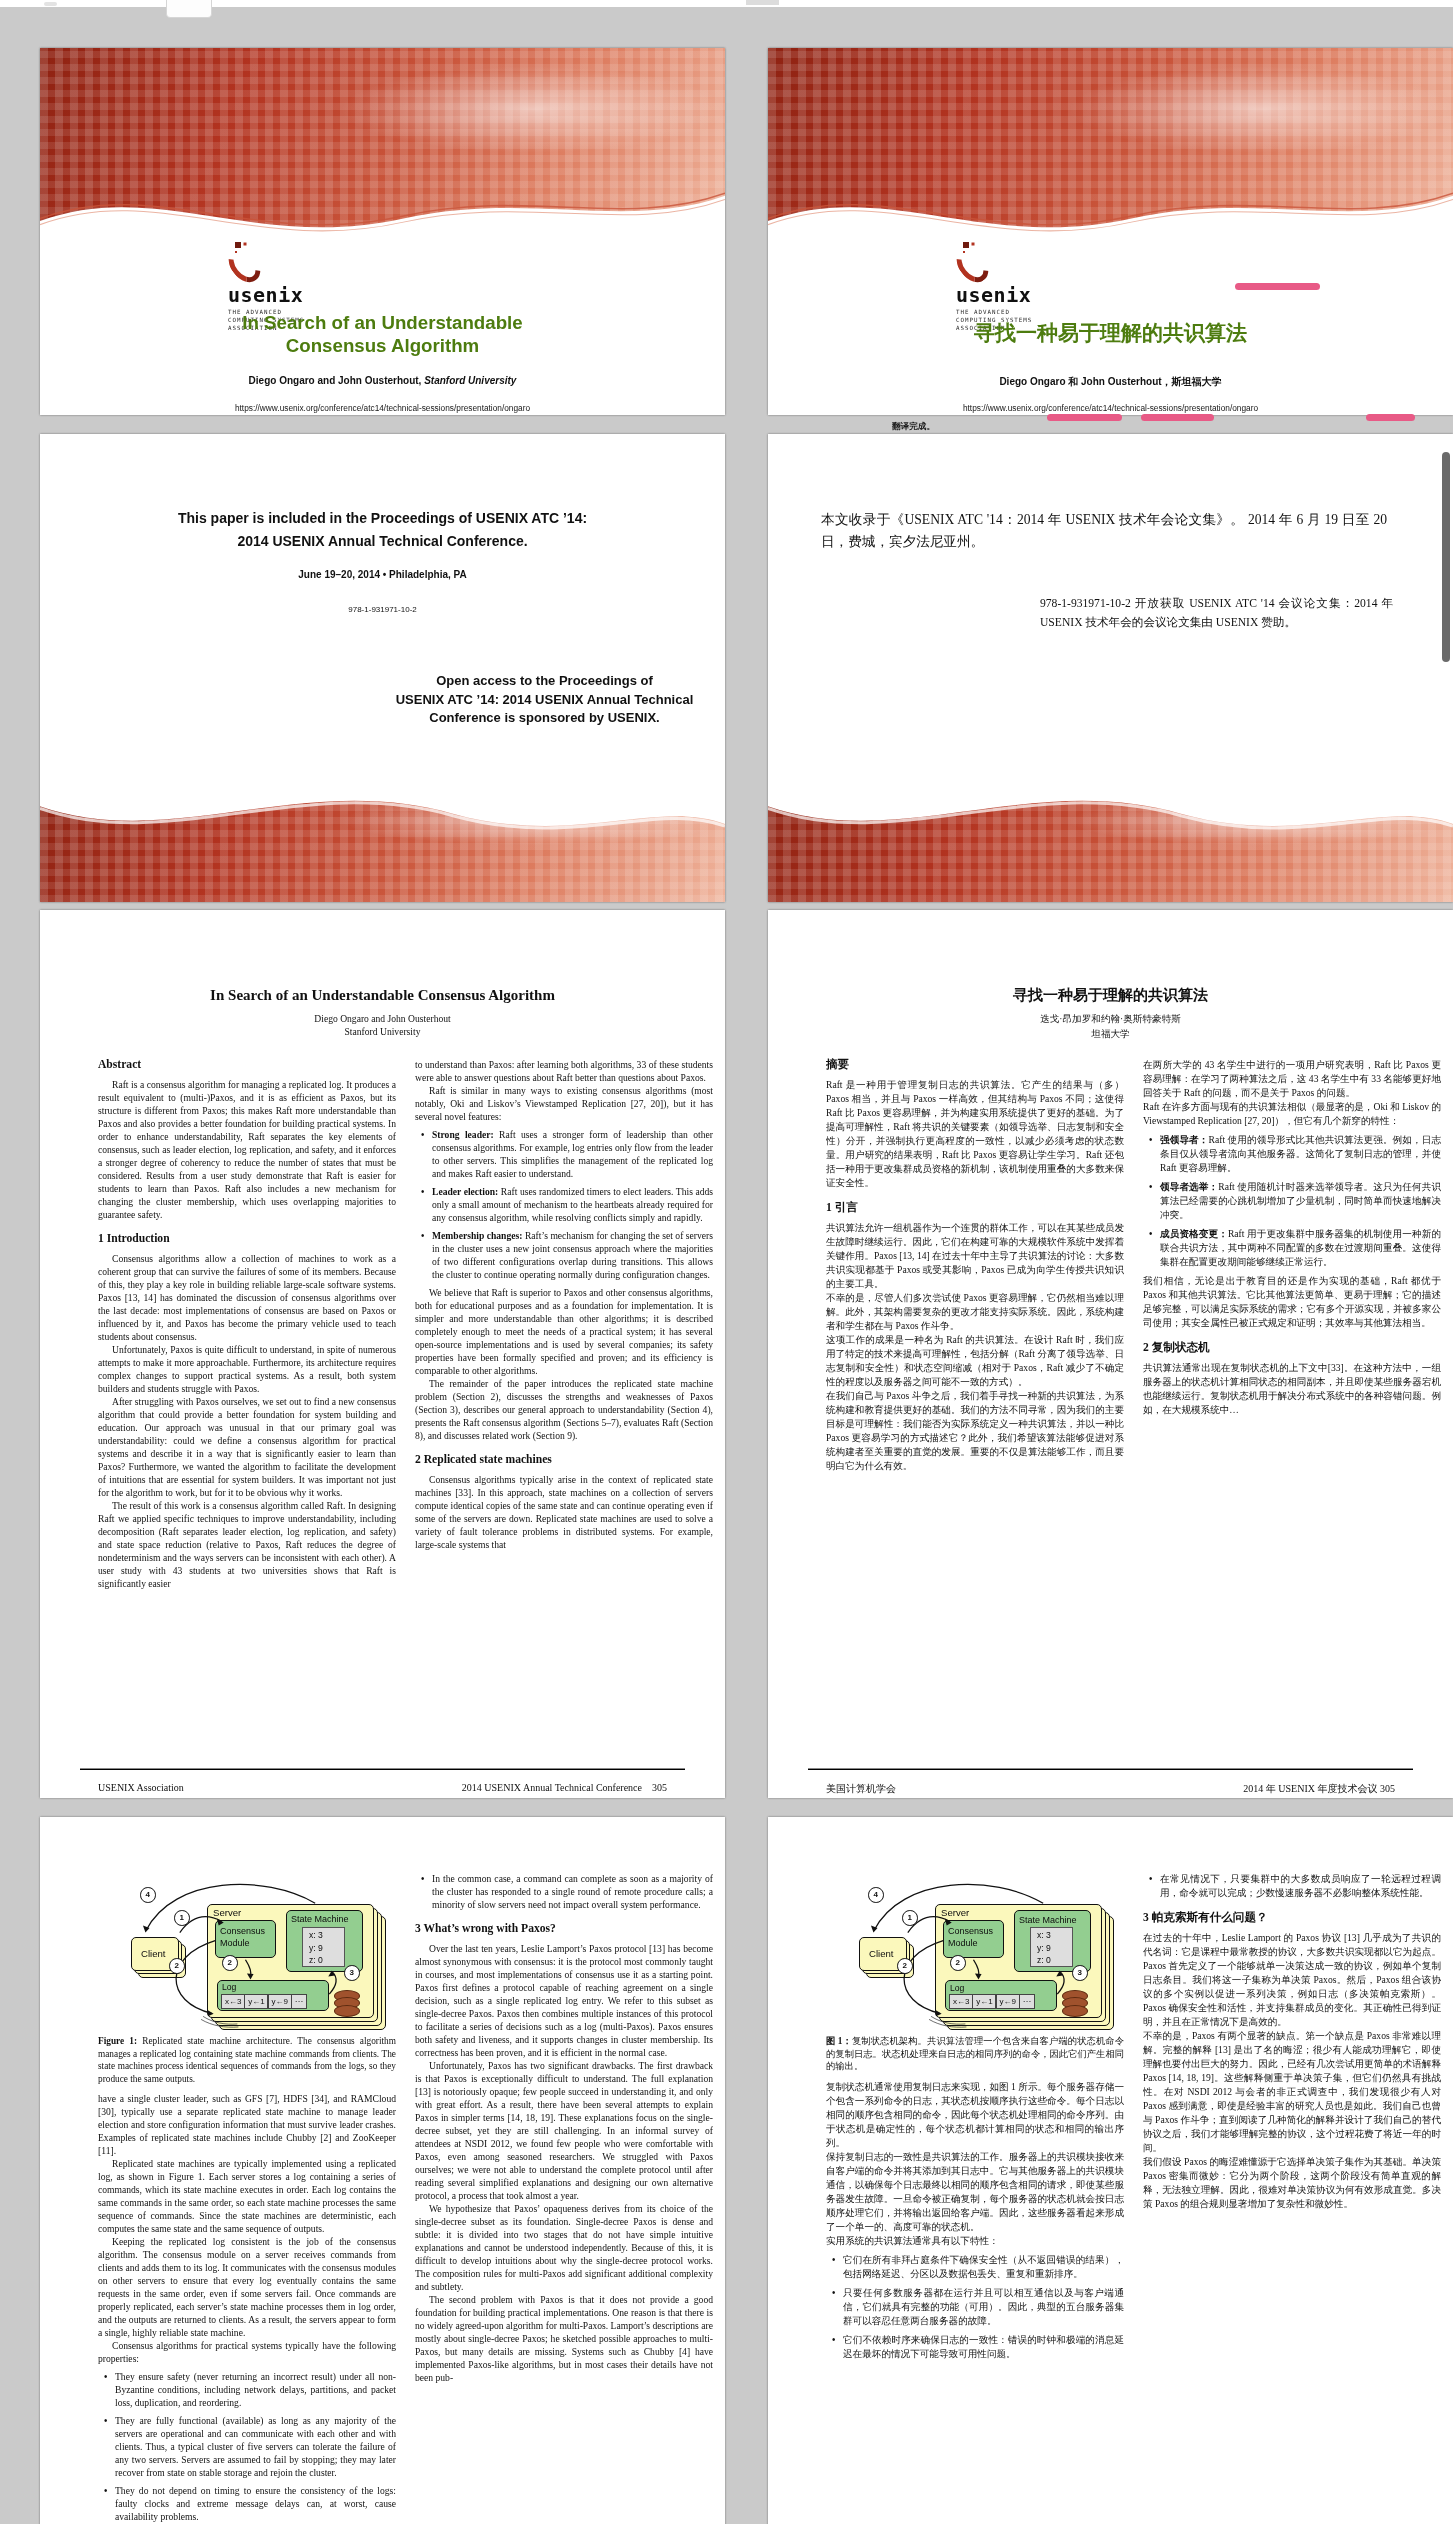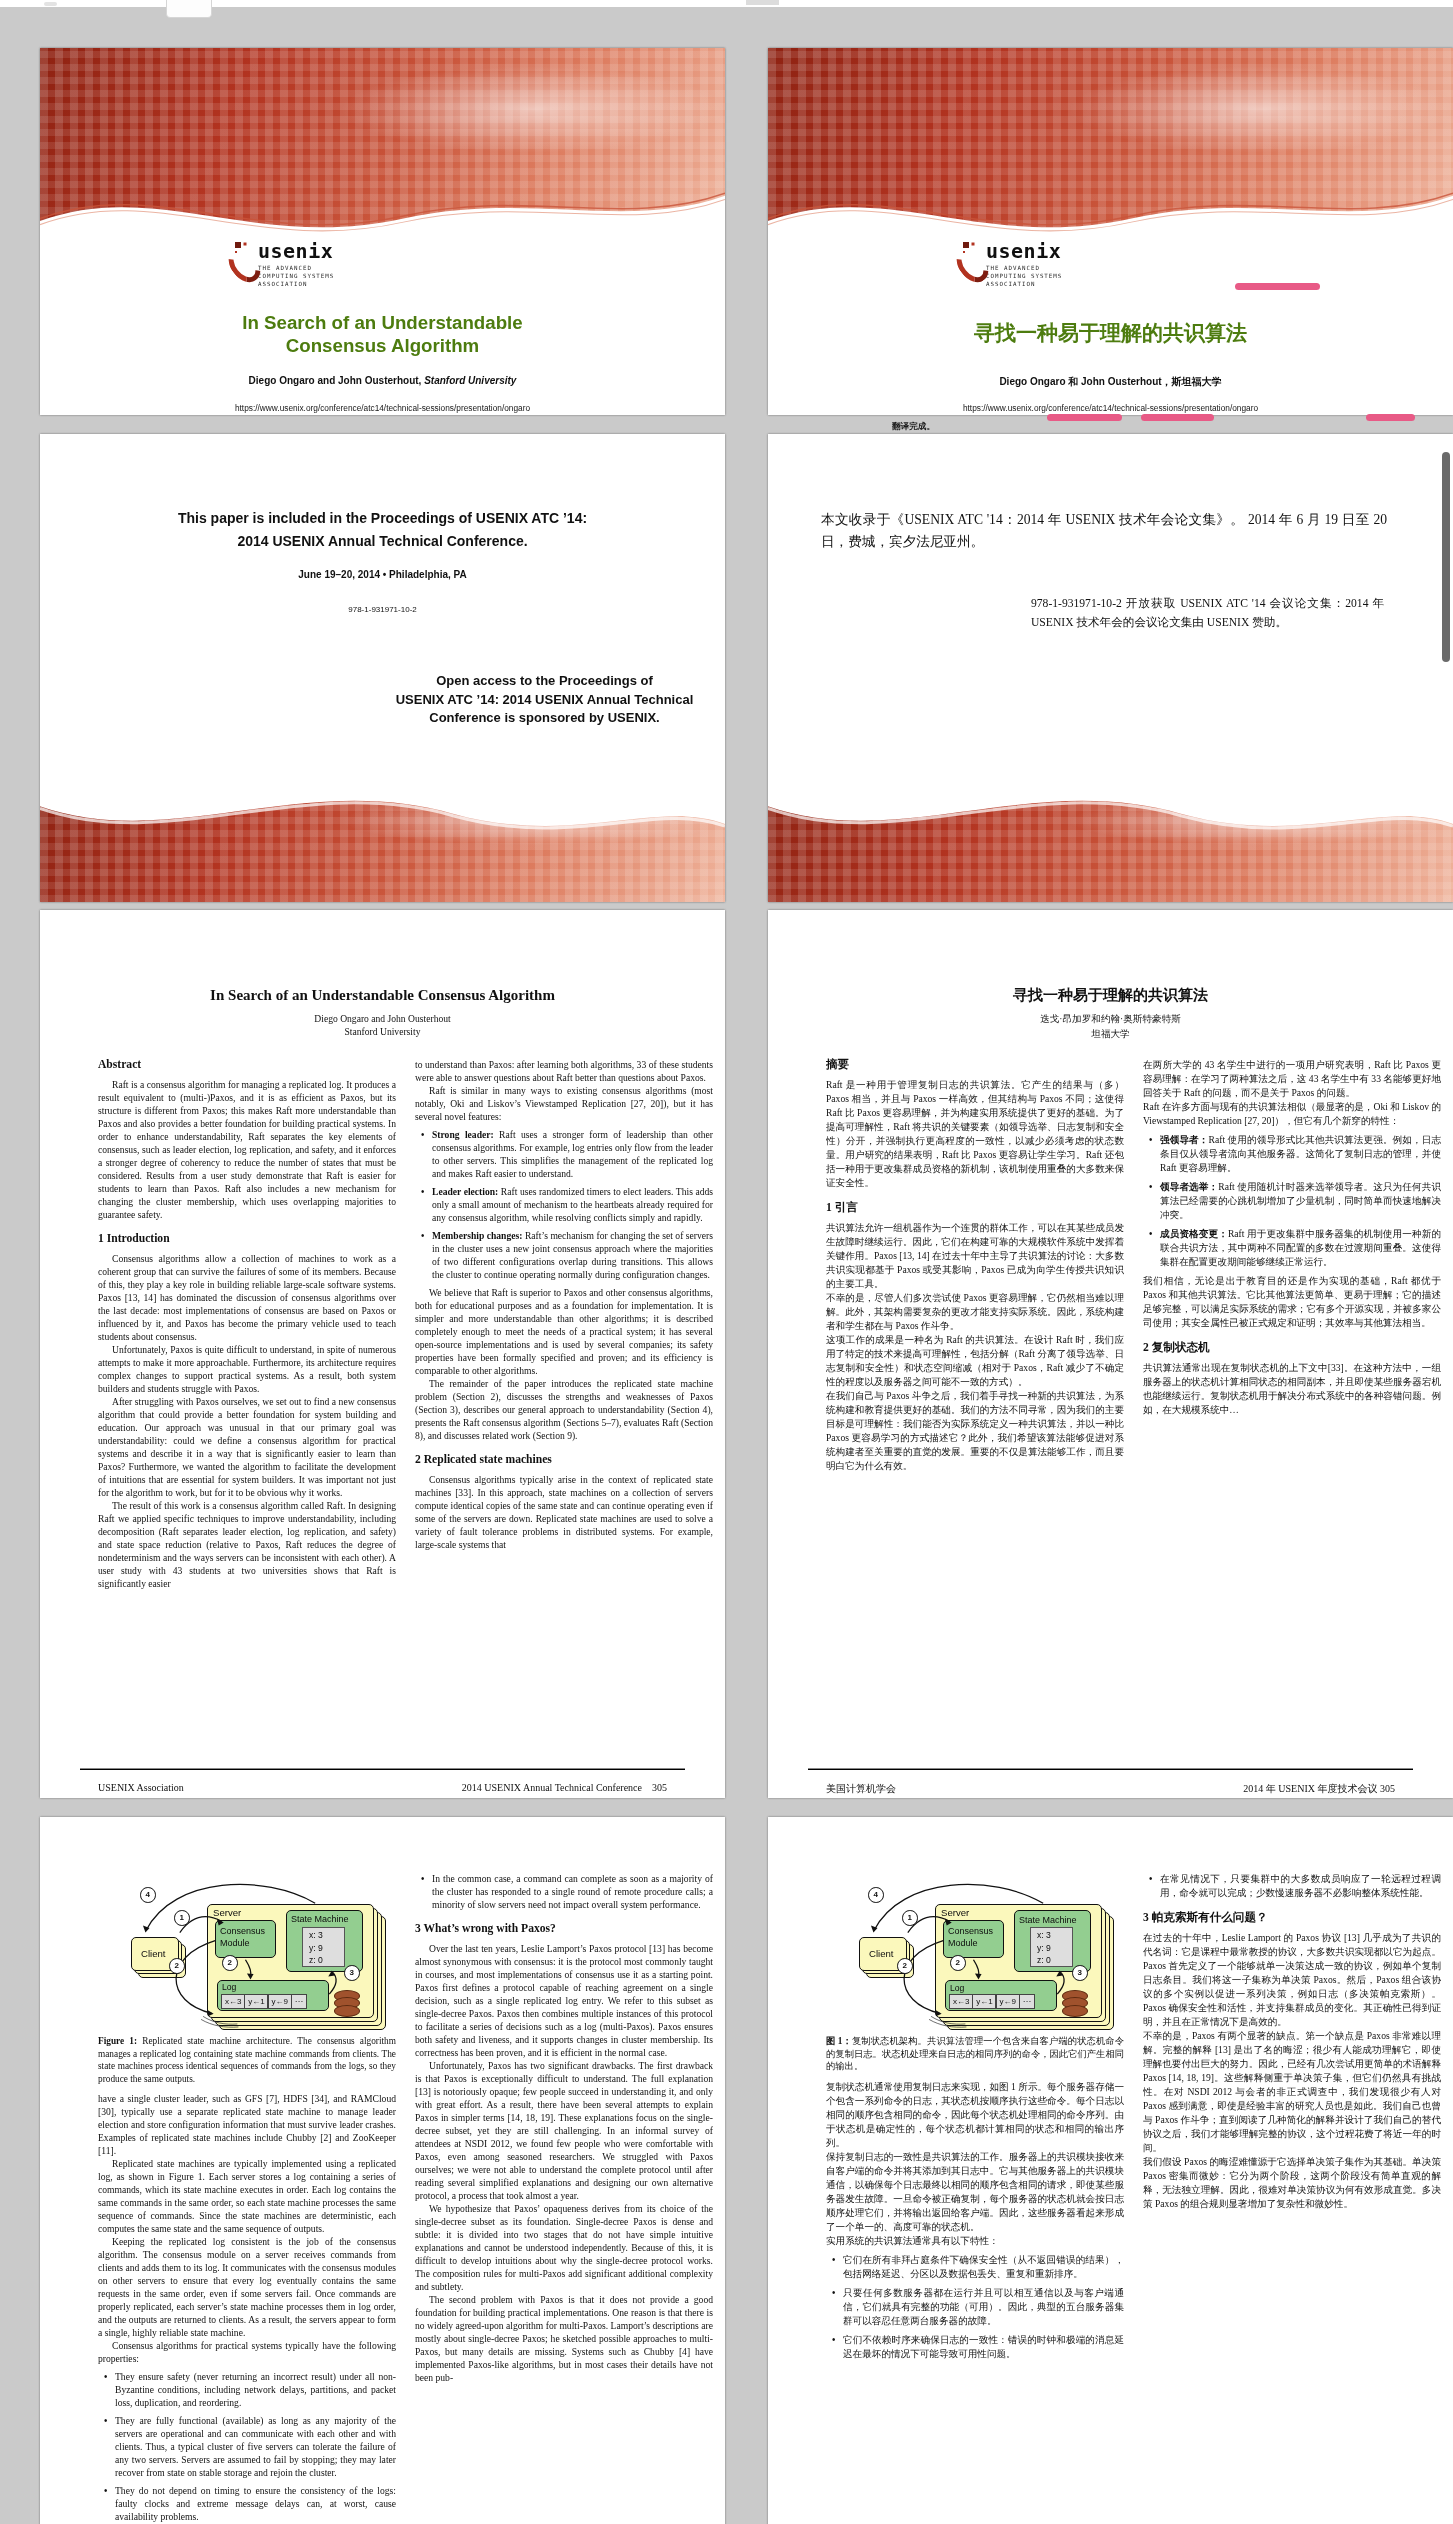--- a/index.html
+++ b/index.html
@@ -31,7 +31,7 @@
   .art-bottom{bottom:0;height:116px;}
   .art-bottom svg{top:-0.5px;height:71px;}
   
-  .logo{position:absolute;display:flex;align-items:flex-start;gap:7px;}
+  .logo{position:absolute;display:flex;align-items:flex-start;gap:7px;flex-direction:column;}
   .logo-mark{width:23px;height:37px;position:relative;}
   .logo-mark:before{content:"";position:absolute;left:3px;top:5px;width:17px;height:28px;
      border:5.6px solid transparent;border-left:5.6px solid #b23320;border-bottom:5.6px solid #7e1d10;

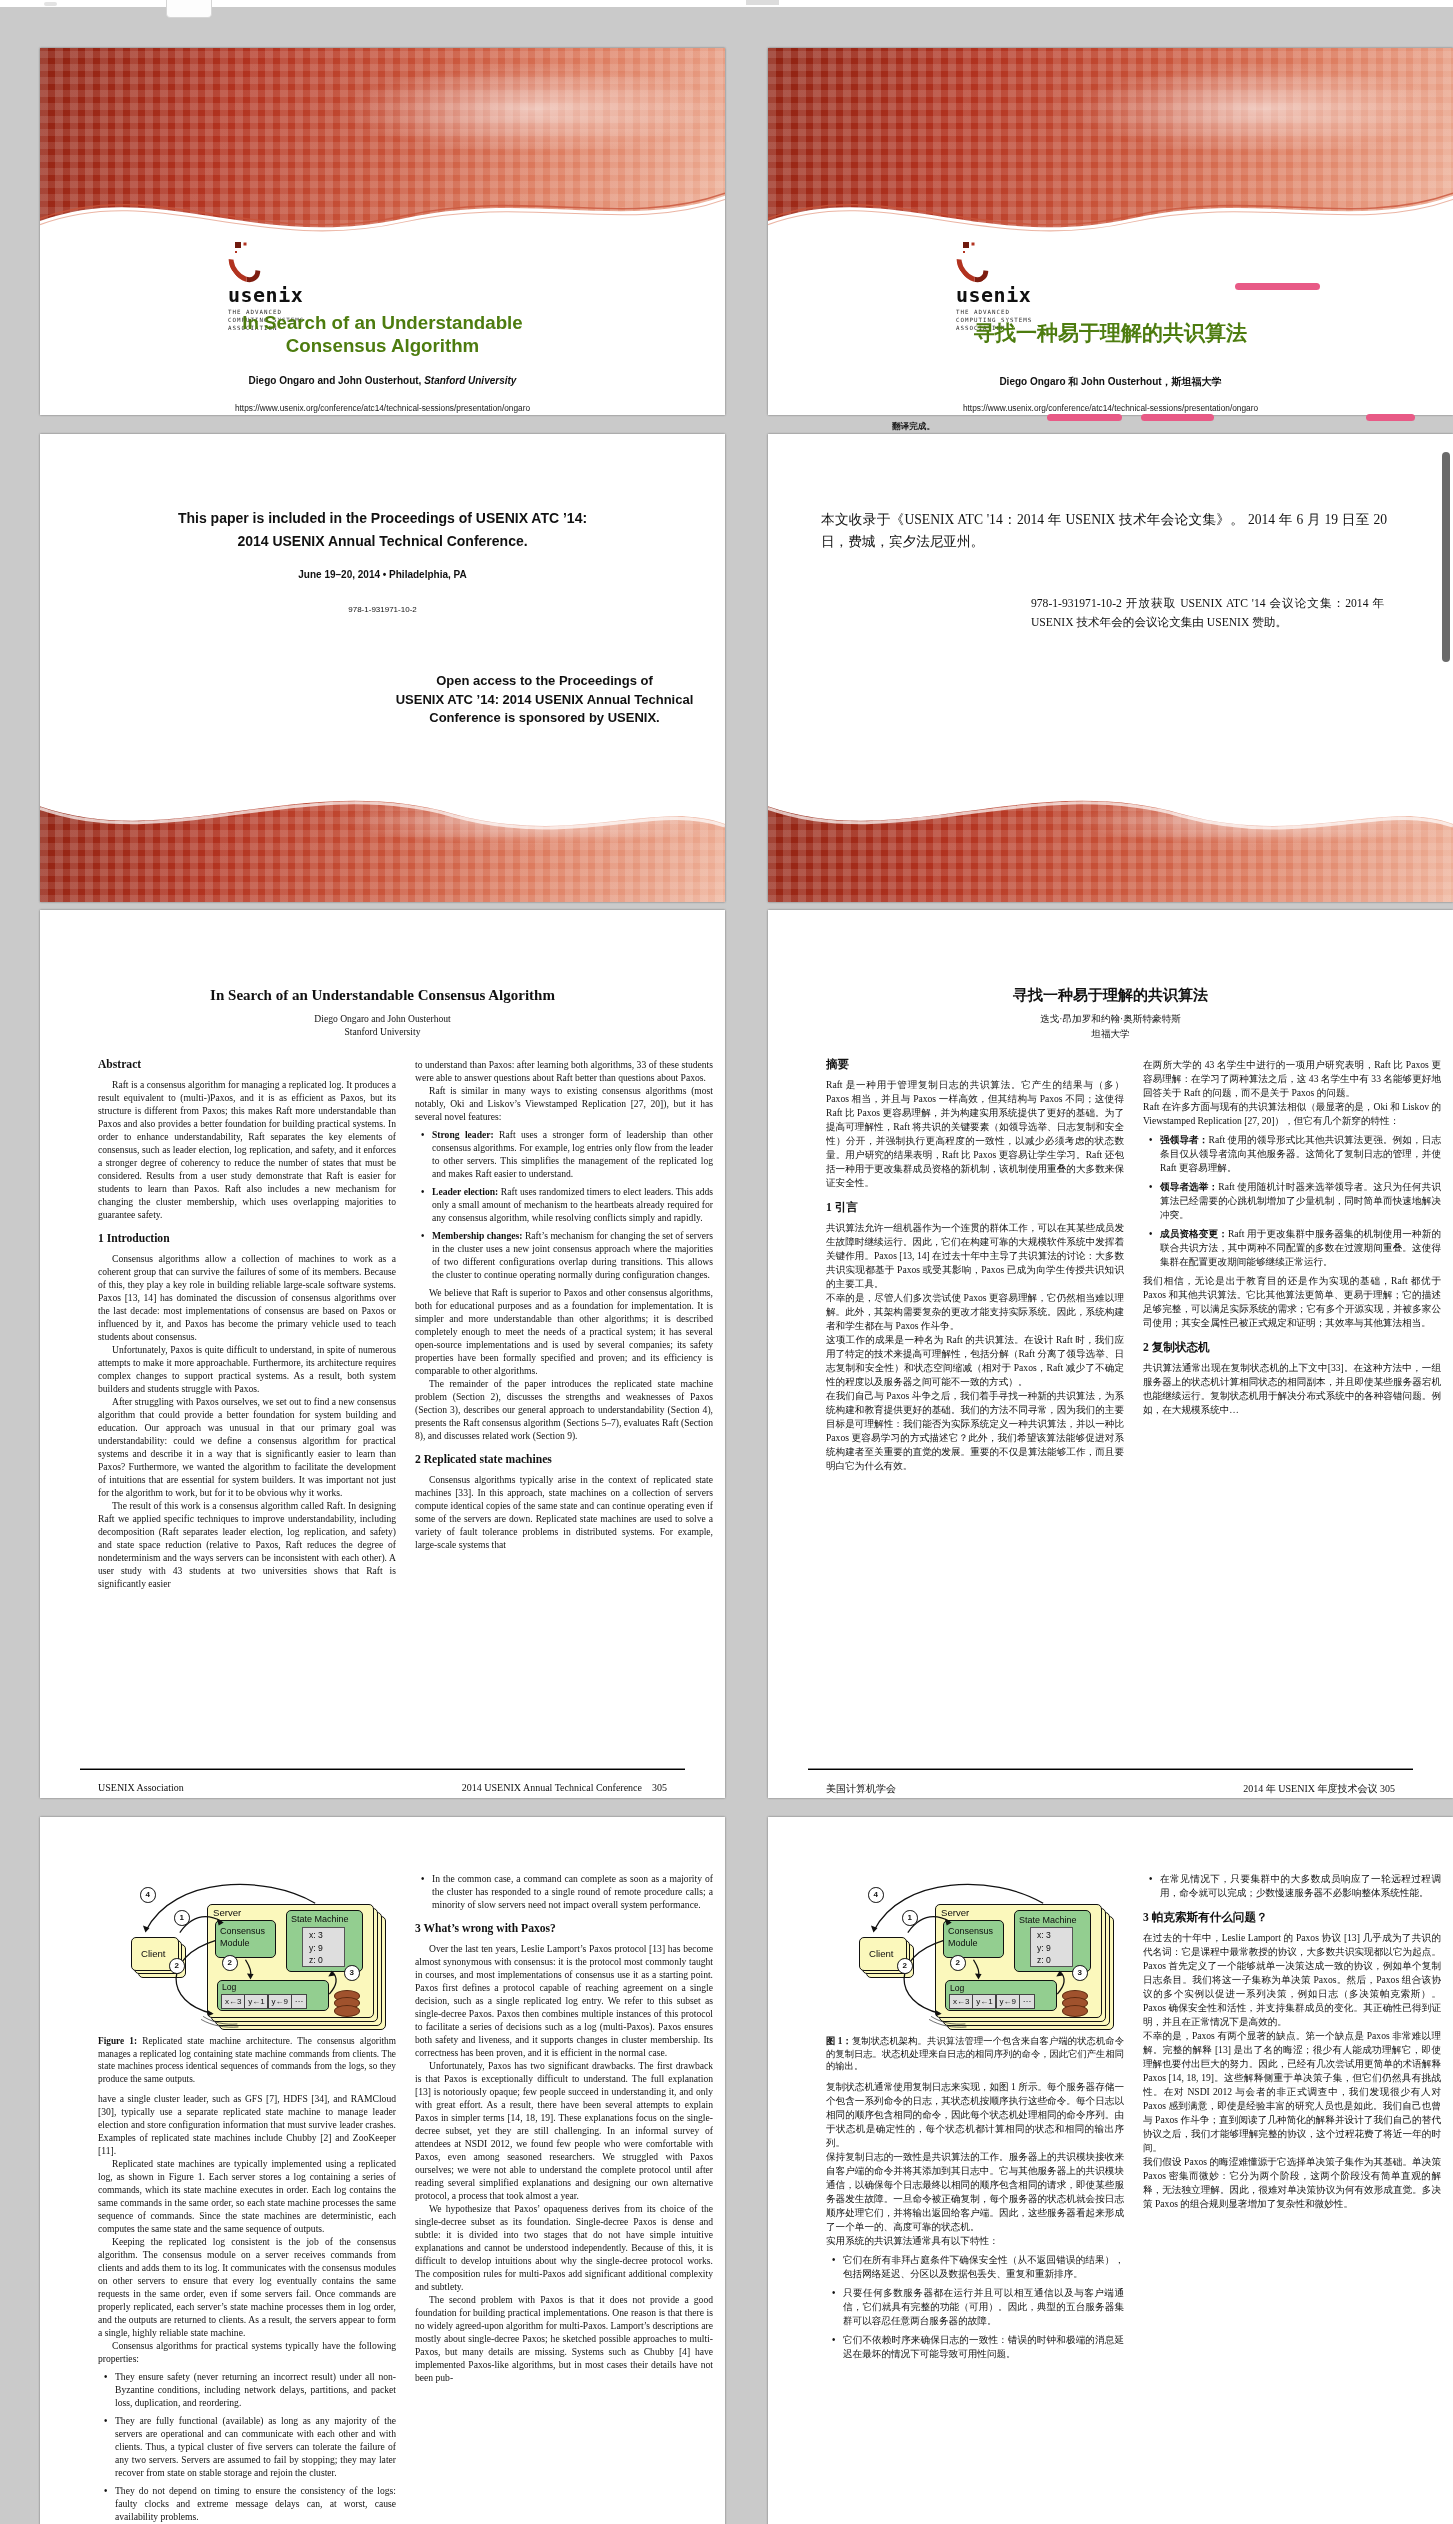--- a/index.html
+++ b/index.html
@@ -173,7 +173,7 @@
           </svg>
         </div>
         <div class="proc-zh-p" style="top: 75px; left: 53px; width: 566px;">本文收录于《USENIX ATC '14：2014 年 USENIX 技术年会论文集》。 2014 年 6 月 19 日至 20 日，费城，宾夕法尼亚州。</div>
-        <div class="proc-zh-isbn" style="top: 161px; left: 263px; width: 353px;">978-1-931971-10-2 开放获取 USENIX ATC '14 会议论文集：2014 年 USENIX 技术年会的会议论文集由 USENIX 赞助。</div>
+        <div class="proc-zh-isbn" style="top: 161px; left: 272px; width: 353px;">978-1-931971-10-2 开放获取 USENIX ATC '14 会议论文集：2014 年 USENIX 技术年会的会议论文集由 USENIX 赞助。</div>
       </div>
       <div class="page" style="left: 40px; top: 910px; width: 685px; height: 888px;">
         <div class="pp-head" style="top: 76px;">

